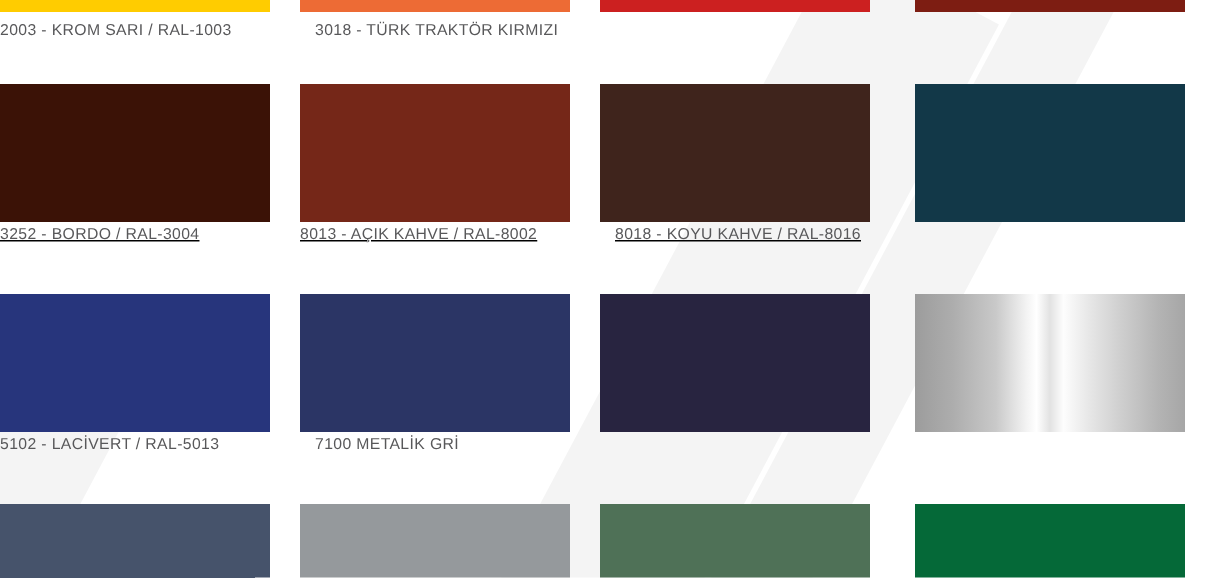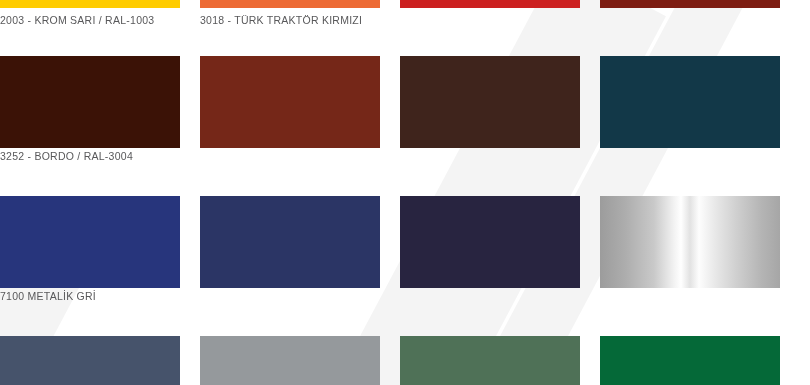--- a/index.html
+++ b/index.html
@@ -67,7 +67,7 @@
     margin-right: 20px;
     flex: 0 0 180px;
   }
-  .cell:last-child { margin-right: 0; }
+  .cell:last-child { margin-right: 0; margin-left: 10px; }
 
   .chip {
     width: 180px;

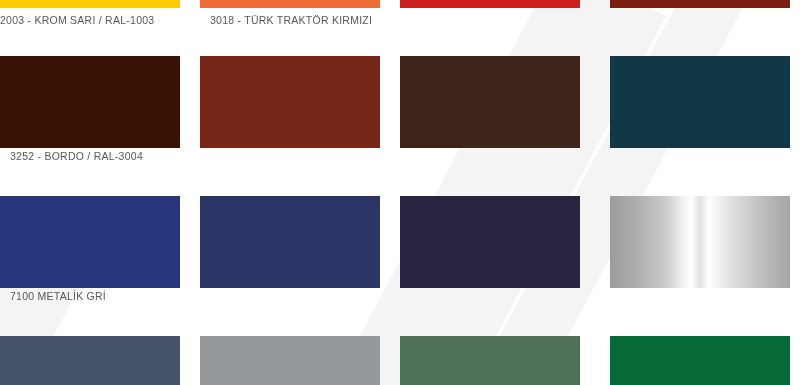--- a/index.html
+++ b/index.html
@@ -59,7 +59,7 @@
     display: flex;
   }
   .lbl-1 { top: 14px;  }
-  .lbl-2 { top: 150px; }
+  .lbl-2 { top: 150px; text-decoration: underline; }
   .lbl-3 { top: 290px; }
 
   .cell {

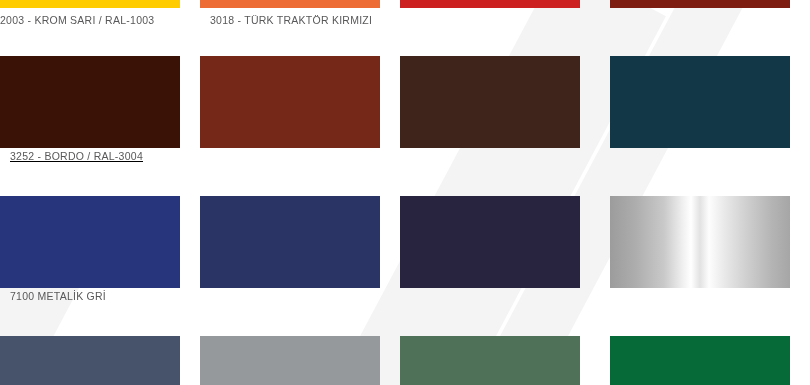--- a/index.html
+++ b/index.html
@@ -139,6 +139,9 @@
     <div class="cell">
       <div class="swatch-caption">3252 - BORDO / RAL-3004</div>
     </div>
+    <div class="cell">
+      <div class="swatch-caption">8013 - AÇIK KAHVE / RAL-8002</div>
+    </div>
   </div>
 
   <div class="swatch-row row-3">

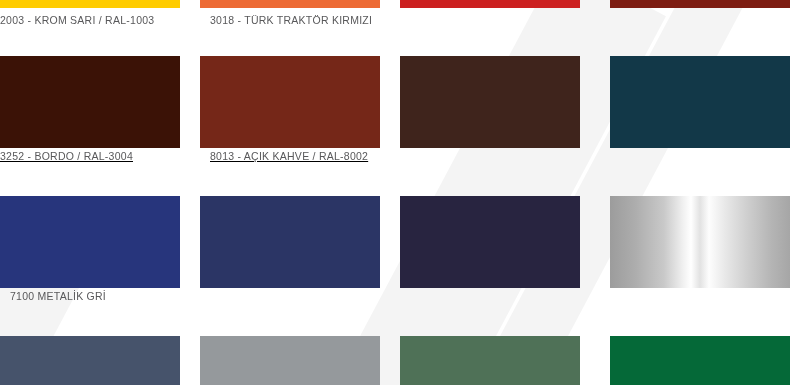--- a/index.html
+++ b/index.html
@@ -142,6 +142,9 @@
     <div class="cell">
       <div class="swatch-caption">8013 - AÇIK KAHVE / RAL-8002</div>
     </div>
+    <div class="cell">
+      <div class="swatch-caption">8018 - KOYU KAHVE / RAL-8016</div>
+    </div>
   </div>
 
   <div class="swatch-row row-3">

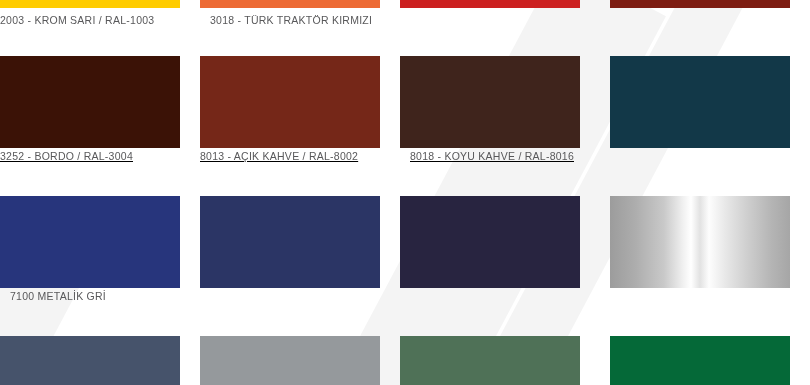--- a/index.html
+++ b/index.html
@@ -164,6 +164,9 @@
 
   <div class="label-row lbl-3">
     <div class="cell">
+      <div class="swatch-caption">5102 - LACİVERT / RAL-5013</div>
+    </div>
+    <div class="cell">
       <div class="swatch-caption">7100 METALİK GRİ</div>
     </div>
   </div>

